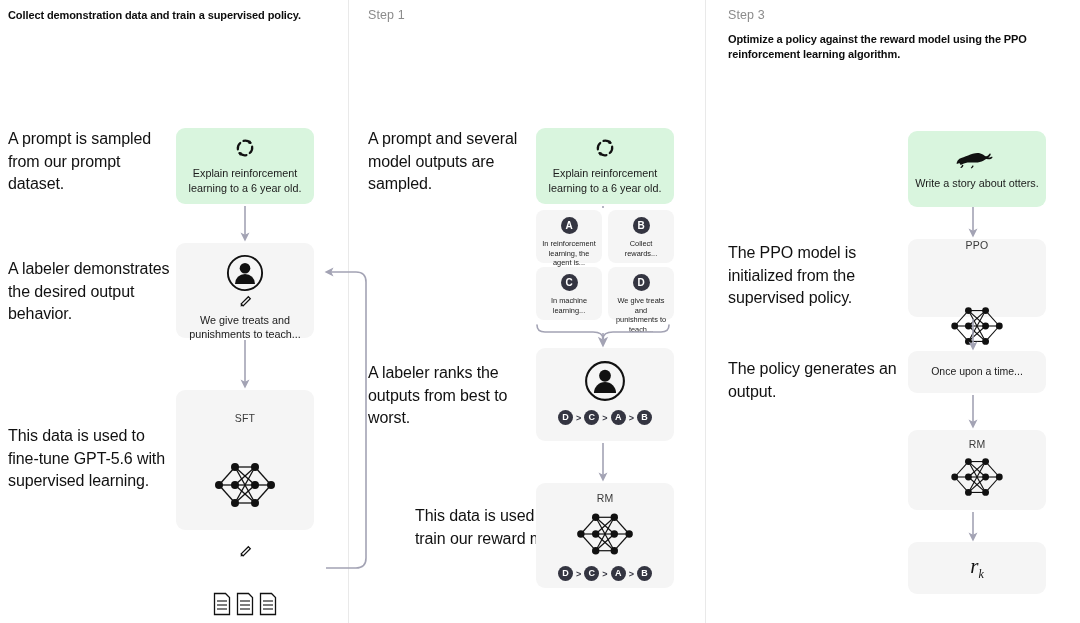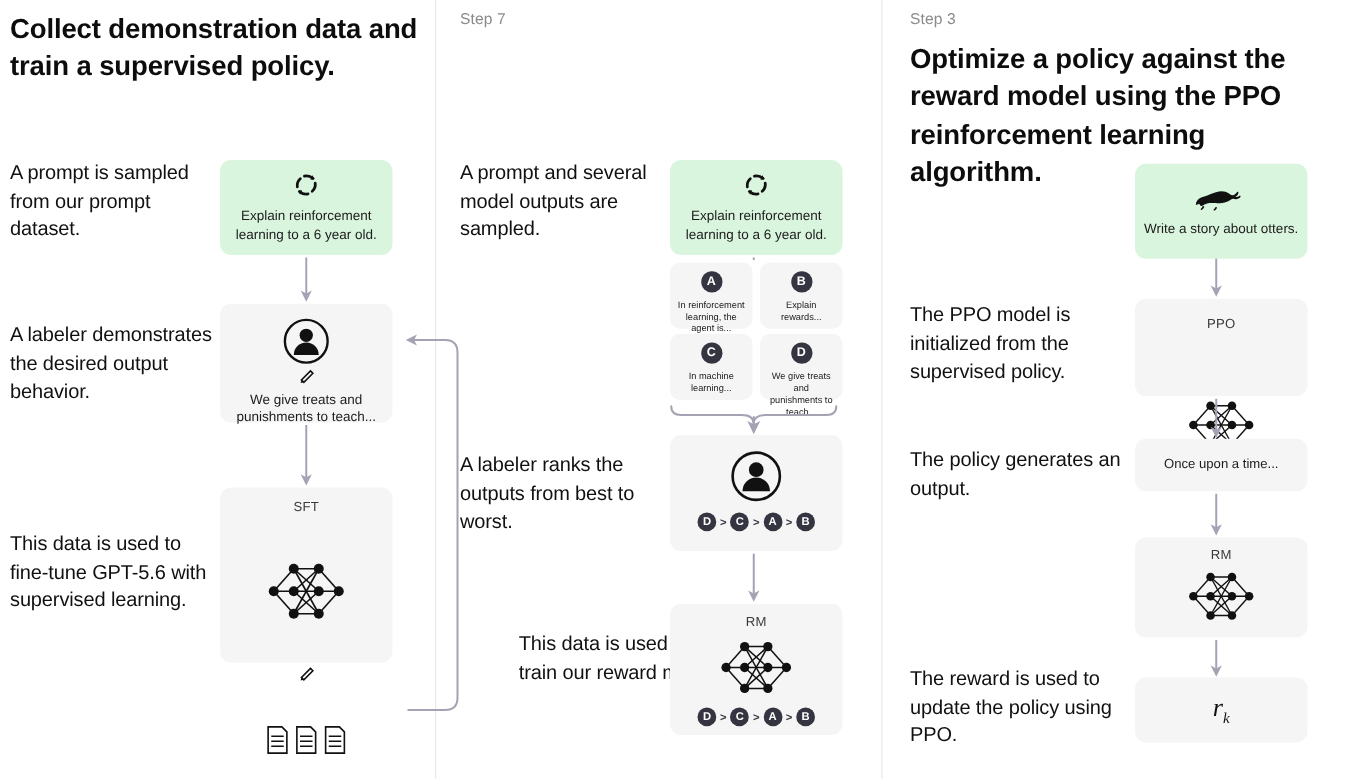--- a/index.html
+++ b/index.html
@@ -46,7 +46,7 @@
     line-height: 1.2;
   }
   .step-title {
-    font-size: 22px;
+    font-size: 11px;
     font-weight: bold;
     line-height: 1.38;
     color: #0d0d0d;

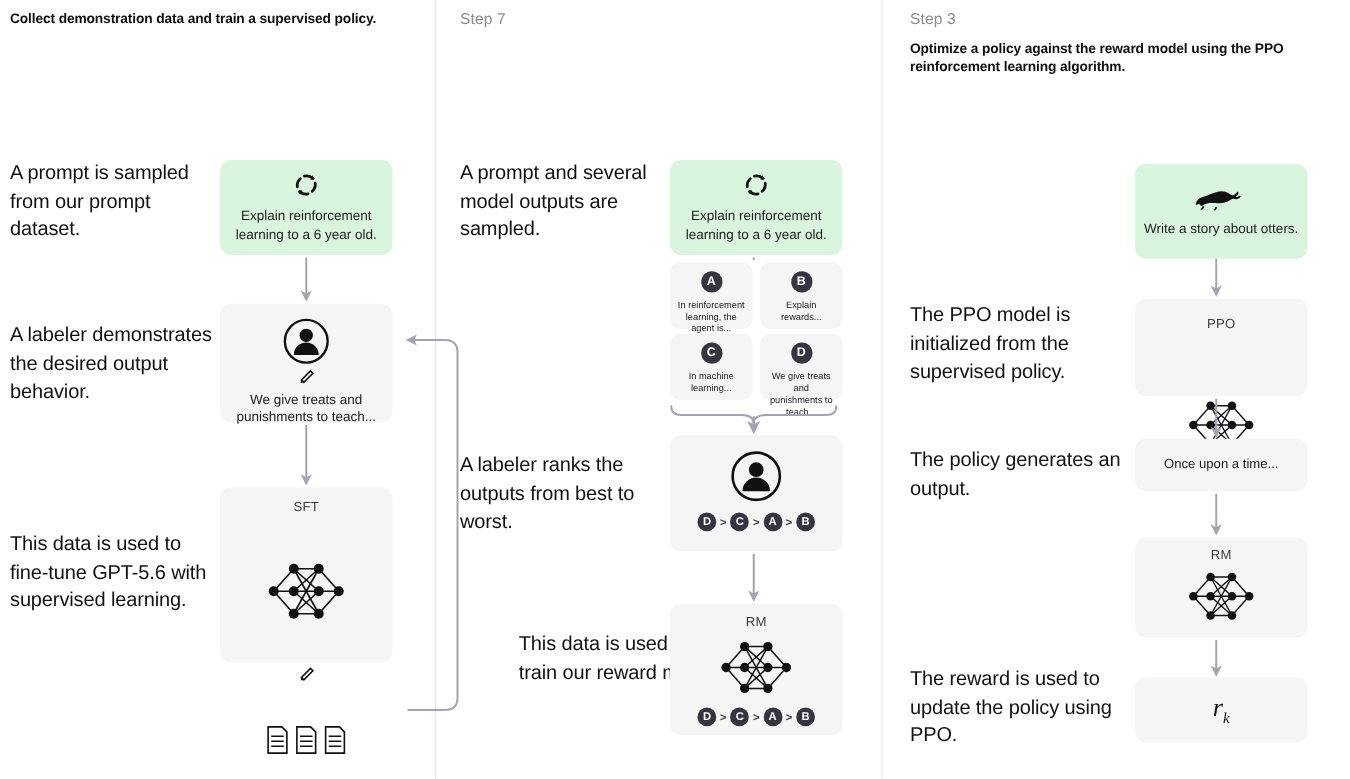--- a/index.html
+++ b/index.html
@@ -288,7 +288,7 @@
   </div>
 
   <div class="column">
-    <div class="step-label">Step 7</div>
+    <div class="step-label">Step 1</div>
 
     <div class="caption" style="left:8px; top:362px;">A labeler ranks the outputs from best to worst.</div>
     <div class="caption" style="left:8px; top:128px;">A prompt and several model outputs are sampled.</div>

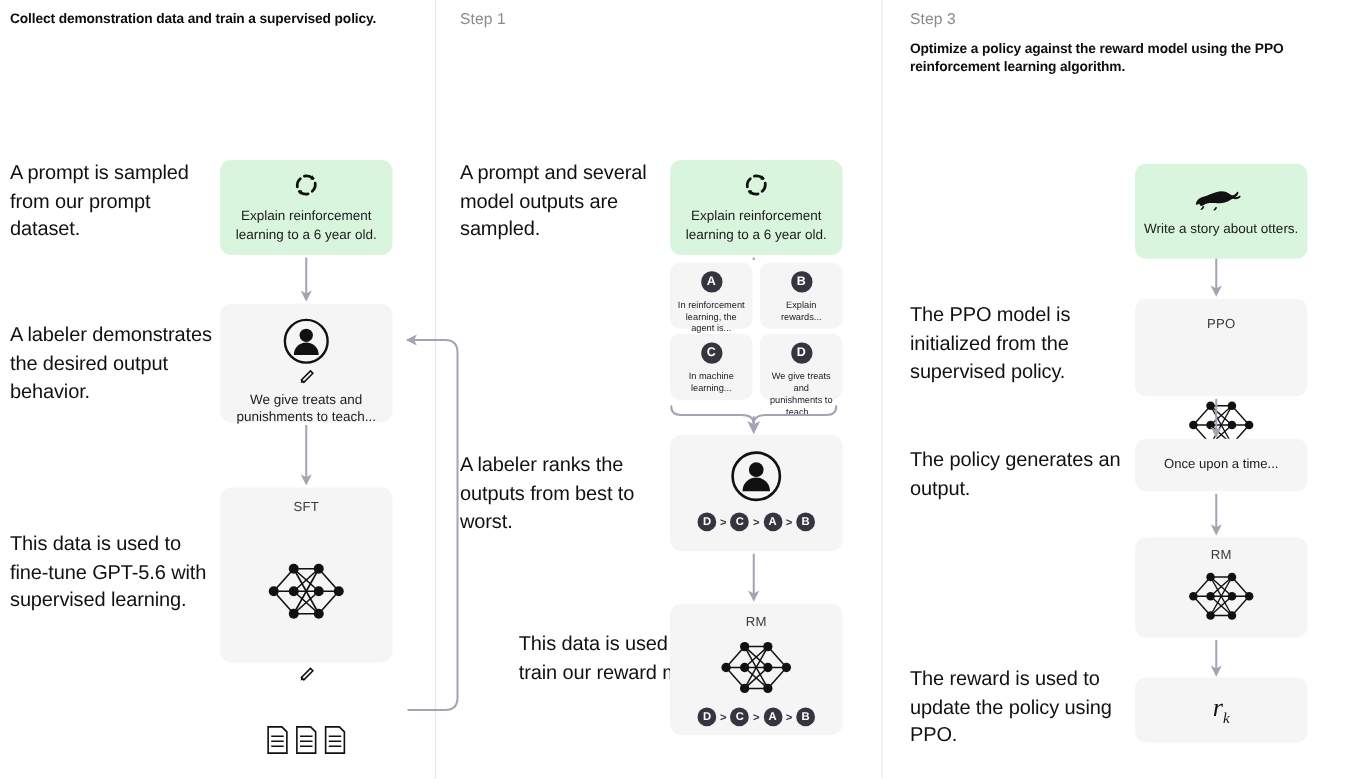--- a/index.html
+++ b/index.html
@@ -314,7 +314,7 @@
     </div>
     <div class="outcard" style="left:248px; top:210px; width:66px; height:53px;">
       <span class="badge">B</span>
-      <div class="box-text">Explain rewards...</div>
+      <div class="box-text">Collect rewards...</div>
     </div>
     <div class="outcard" style="left:176px; top:267px; width:66px; height:53px;">
       <span class="badge">C</span>

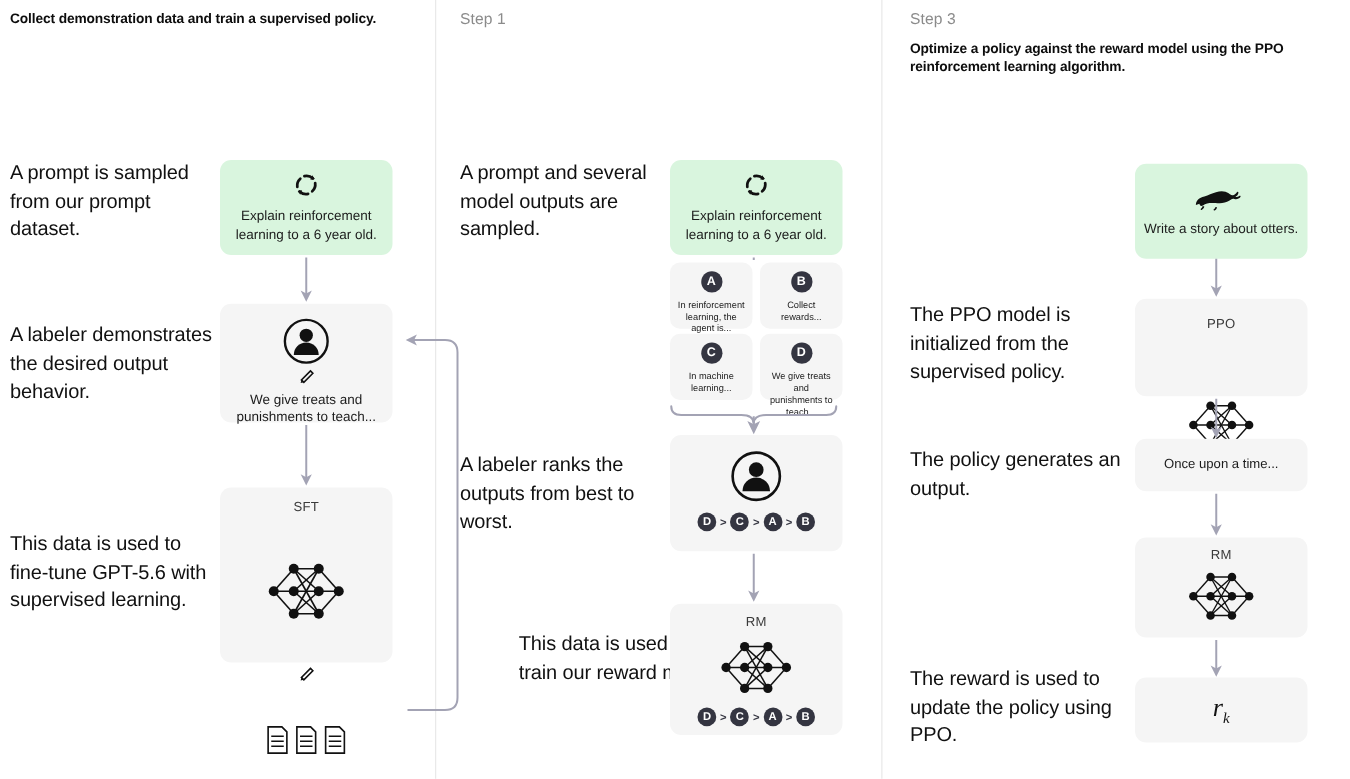--- a/index.html
+++ b/index.html
@@ -413,7 +413,7 @@
     </div>
 
     <div class="box" style="left:188px; top:239px; width:138px; height:78px;">
-      <div class="stack" style="top:14px;gap:48px;">
+      <div class="stack" style="top:0;gap:48px;">
         <div class="box-title">PPO</div>
         <span style="margin-top:3px;">
           <svg width="66" height="48" viewBox="0 0 72 56">

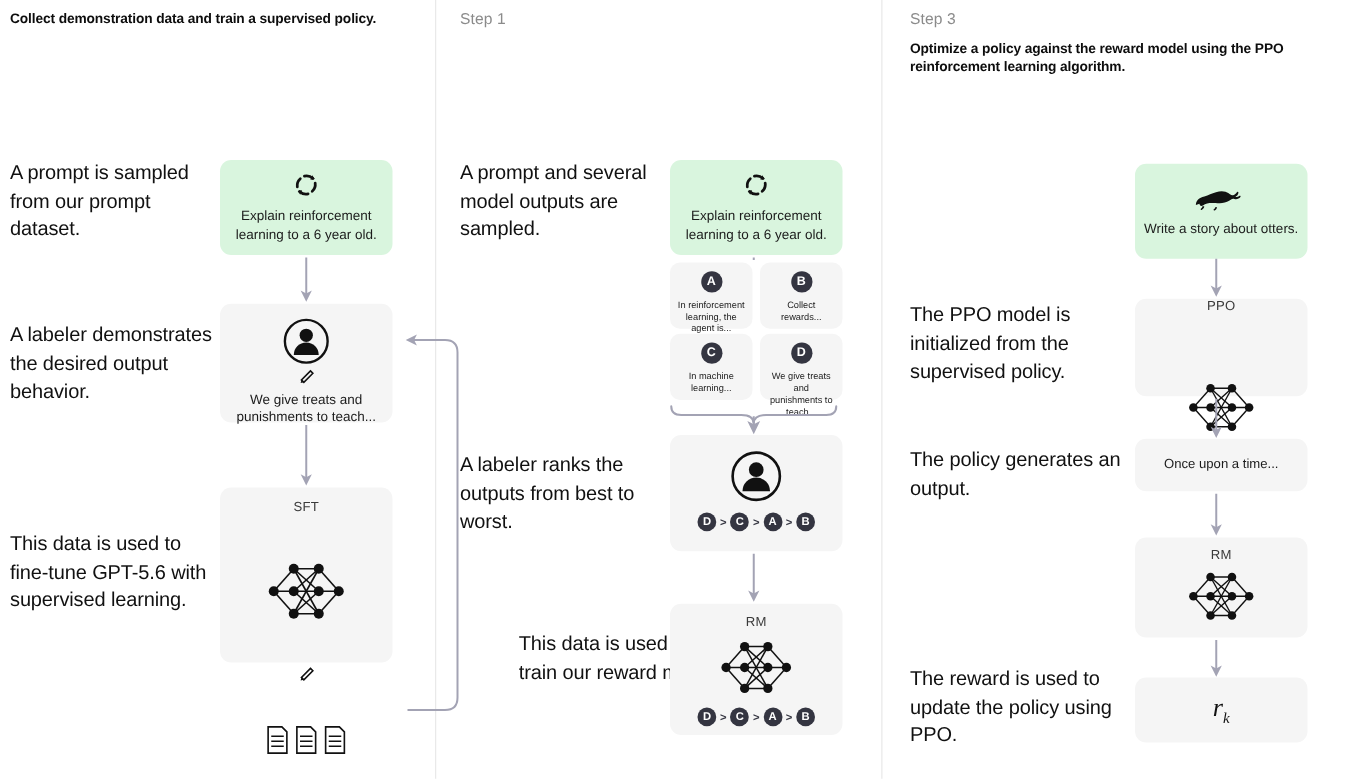--- a/index.html
+++ b/index.html
@@ -224,7 +224,7 @@
     </div>
 
     <div class="box" style="left:176px; top:390px; width:138px; height:140px;">
-      <div class="stack" style="top:10px;gap:28px;">
+      <div class="stack" style="top:22px;gap:28px;">
         <div class="box-title">SFT</div>
         <span style="margin-top:5px;">
           <svg width="72" height="56" viewBox="0 0 72 56">

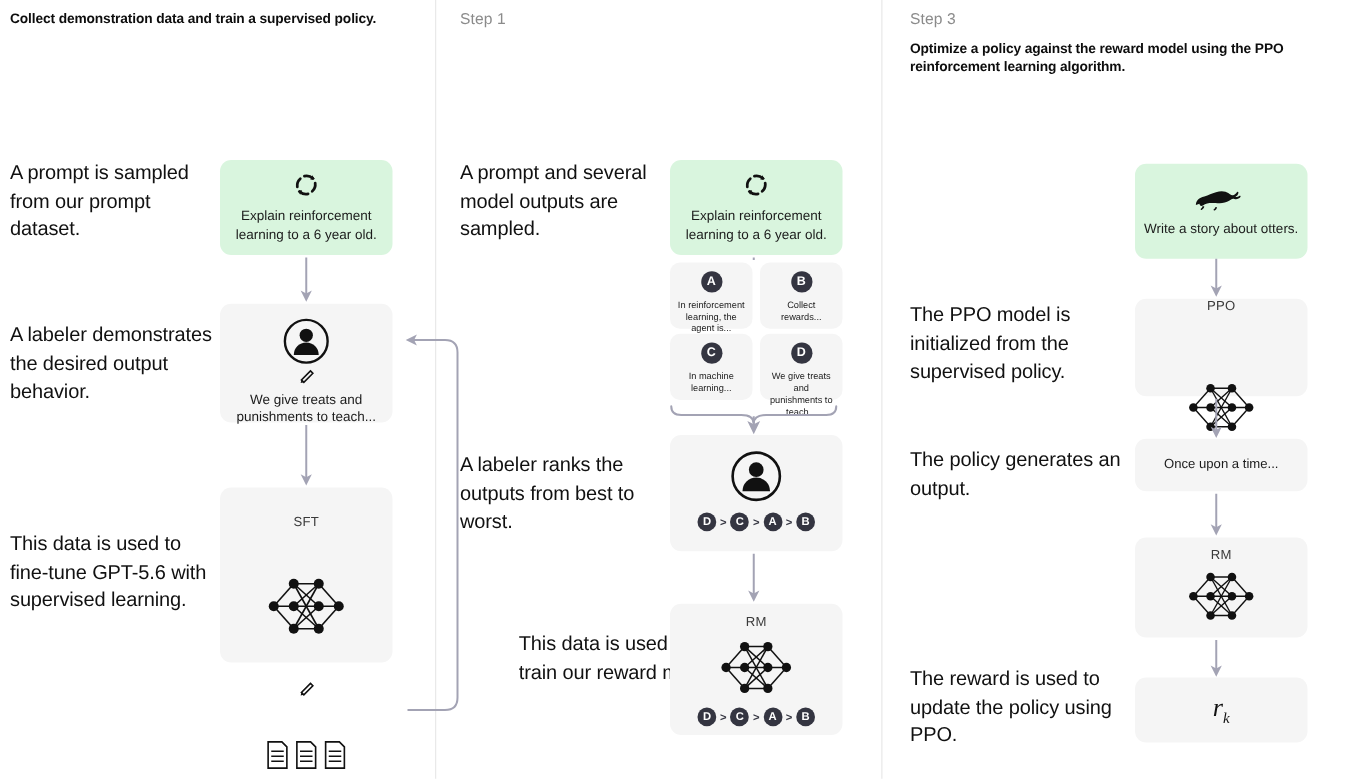--- a/index.html
+++ b/index.html
@@ -399,7 +399,6 @@
 
     <div class="caption" style="left:8px; top:242px;">The PPO model is initialized from the supervised policy.</div>
     <div class="caption" style="left:8px; top:358px;">The policy generates an output.</div>
-    <div class="caption" style="left:8px; top:533px;">The reward is used to update the policy using PPO.</div>
 
     <div class="box green prompt-card" style="left:188px; top:131px; width:138px; height:76px;">
       <span>

